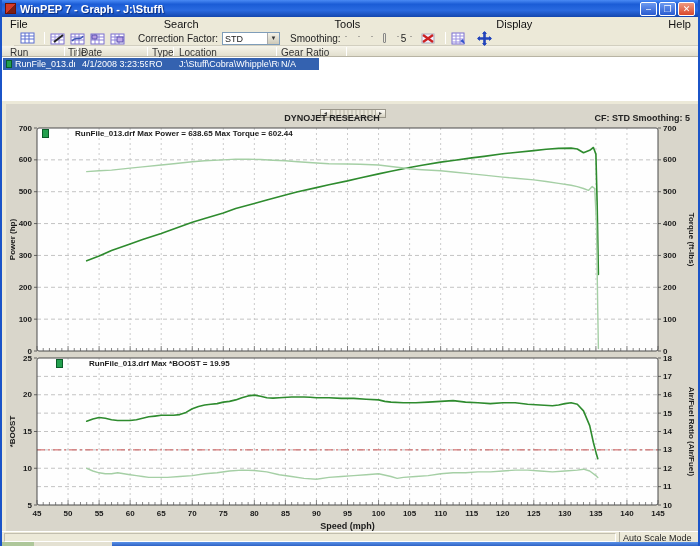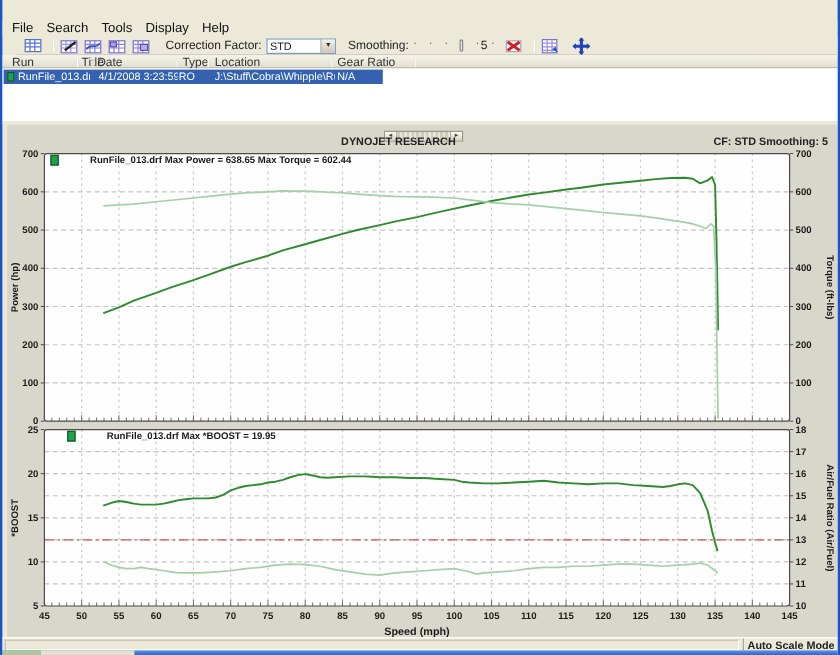--- a/index.html
+++ b/index.html
@@ -71,6 +71,15 @@
 
 <div class="window">
 
+  <div class="titlebar">
+    <span class="app-icon"></span>
+    <span class="title-text">WinPEP 7 - Graph - J:\Stuff\</span>
+    <span class="win-buttons">
+      <span class="winbtn">–</span>
+      <span class="winbtn">❐</span>
+      <span class="winbtn close">✕</span>
+    </span>
+  </div>
 
   <div class="menubar" id="menubar">
       <span>File</span>

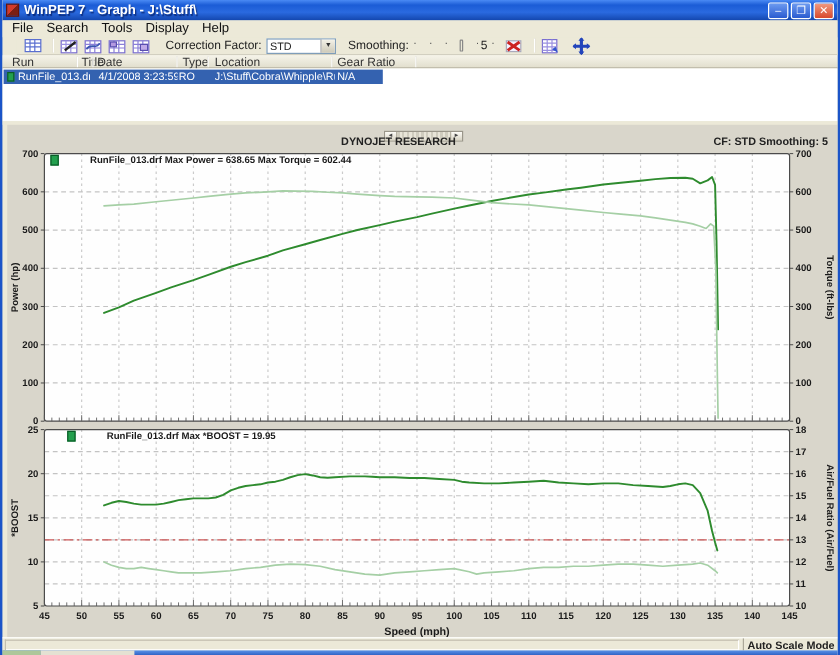--- a/index.html
+++ b/index.html
@@ -19,7 +19,7 @@
   .winbtn.close{background:linear-gradient(180deg,#f09a80,#d8492c);}
   
   .menubar{position:absolute;left:0;top:17px;width:100%;height:14px;display:flex;align-items:center;
-    padding-left:4px;font-size:11px;color:#111;background:#ece9d8;}
+    padding-left:4px;font-size:11px;color:#111;background:#ece9d8;justify-content:space-between;}
   .menubar span{padding:0 7px 0 4px;}
   
   .toolbar{position:absolute;left:12px;top:31px;width:100%;height:15px;display:flex;align-items:center;

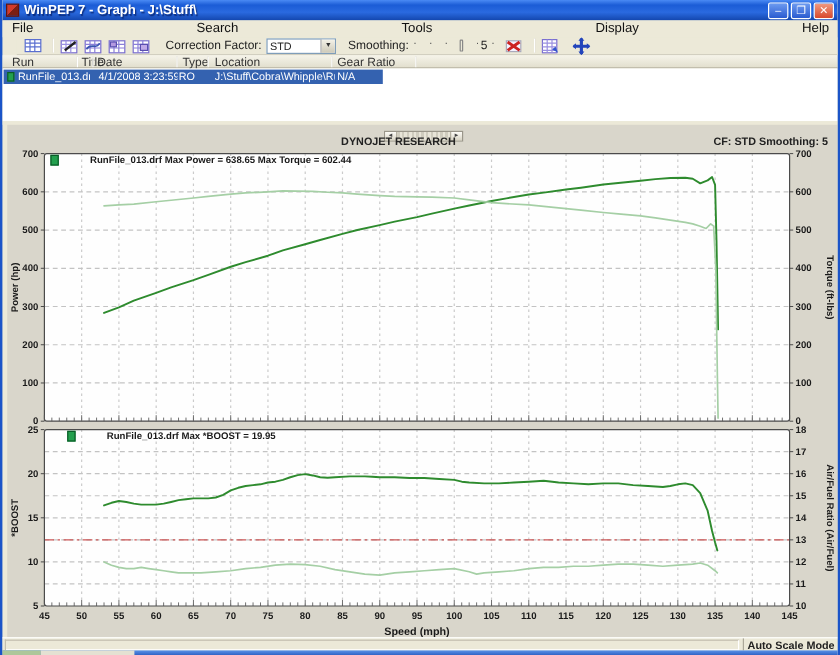--- a/index.html
+++ b/index.html
@@ -57,7 +57,7 @@
   .legend1{left:36px;top:25px;}
   .legend2{left:36px;top:255px;margin-left:14px;}
   
-  .statusbar{position:absolute;left:0;top:531px;width:100%;height:11px;background:#ece9d8;border-top:1px solid #fff;font-size:9px;color:#222;font-weight:bold;}
+  .statusbar{position:absolute;left:0;top:531px;width:100%;height:11px;background:#ece9d8;border-top:1px solid #fff;font-size:9px;color:#222;}
   .status-left{position:absolute;left:2px;top:1px;width:612px;height:9px;border:1px solid #c2beae;border-right-color:#fff;border-bottom-color:#fff;}
   .status-right{position:absolute;left:617px;top:0px;width:80px;height:10px;border-left:1px solid #aca899;padding:1px 0 0 3px;}
   

